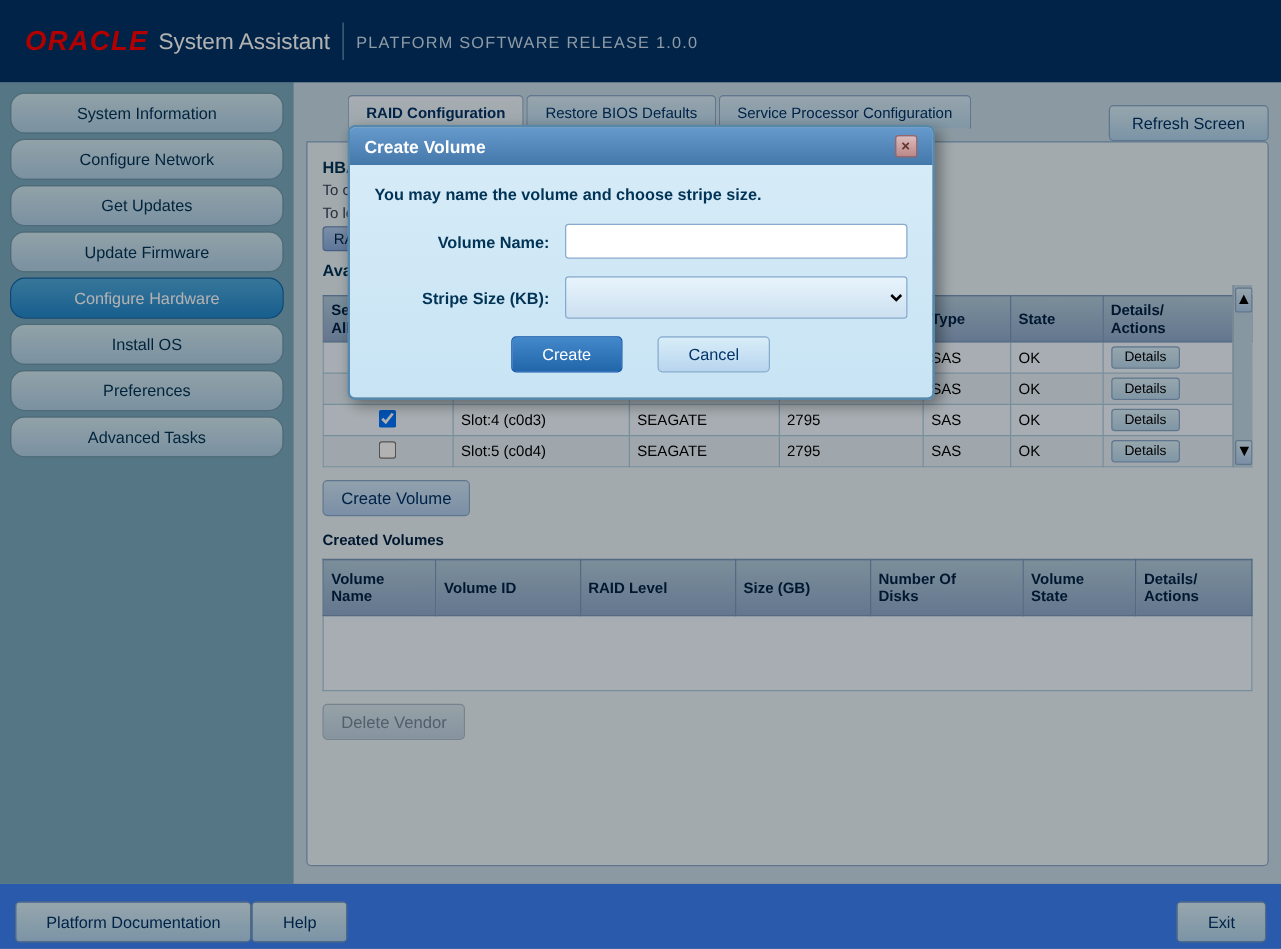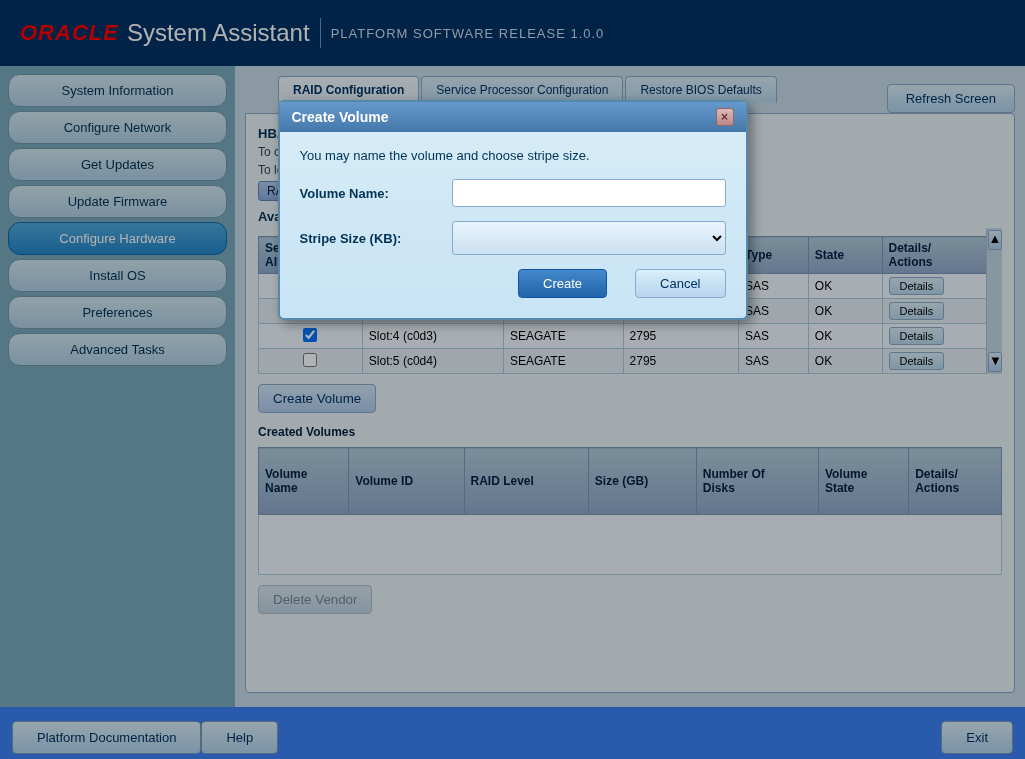--- a/index.html
+++ b/index.html
@@ -27,7 +27,7 @@
     }
     .system-assistant-text {
       color: white;
-      font-size: 24px;
+      font-size: 18px;
     }
     .header-divider {
       width: 1px;

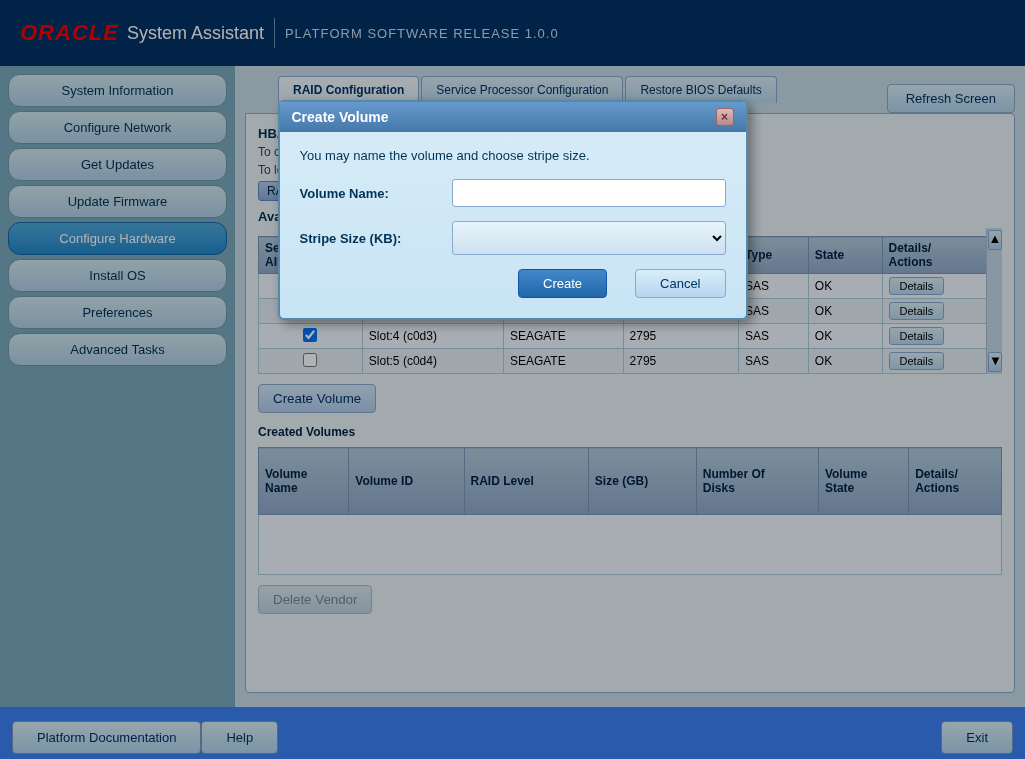--- a/index.html
+++ b/index.html
@@ -394,8 +394,8 @@
     <div style="display:flex; justify-content:space-between; align-items:flex-end;margin-left:33px;">
       <div class="tab-bar">
         <div class="tab active">RAID Configuration</div>
+        <div class="tab">Restore BIOS Defaults</div>
         <div class="tab">Service Processor Configuration</div>
-        <div class="tab">Restore BIOS Defaults</div>
       </div>
       <button class="refresh-btn">Refresh Screen</button>
     </div>

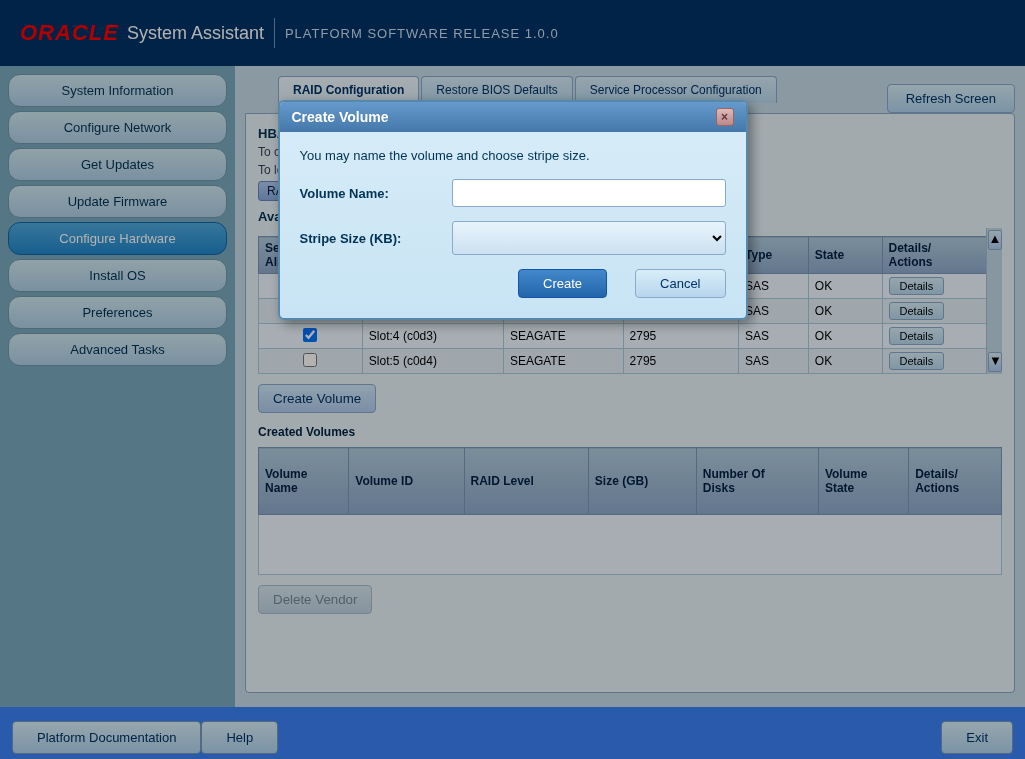--- a/index.html
+++ b/index.html
@@ -277,6 +277,7 @@
       font-size: 13px;
       color: #003355;
       margin-bottom: 16px;
+      font-weight: bold;
     }
     .modal-row {
       display: flex;

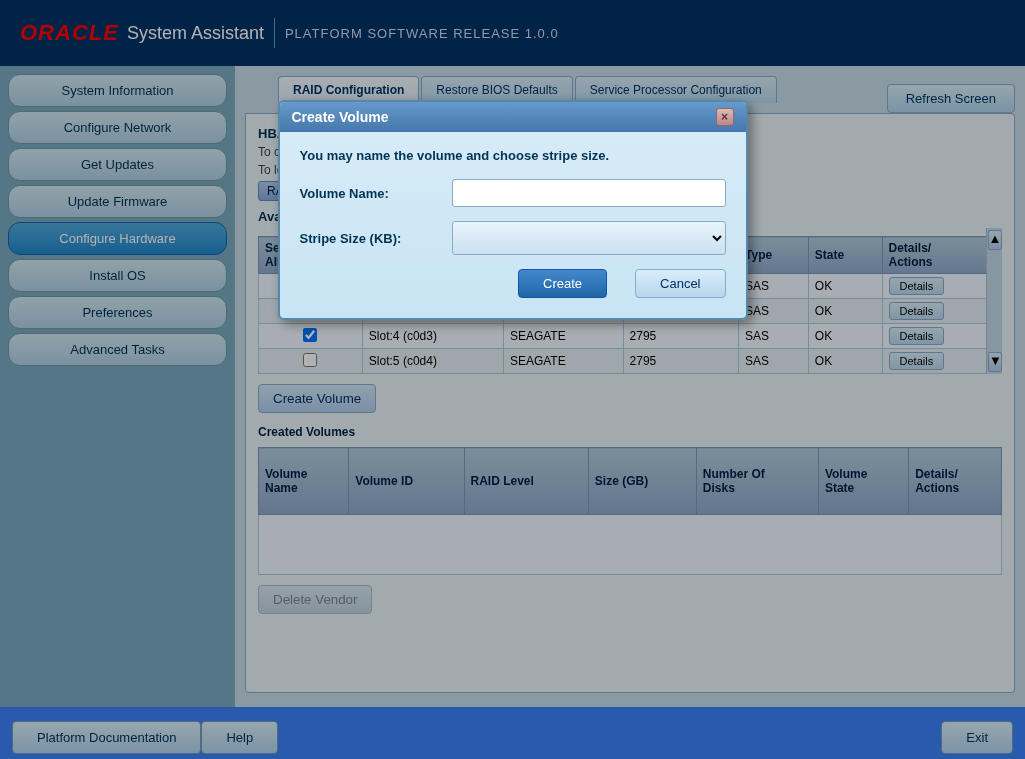--- a/index.html
+++ b/index.html
@@ -287,7 +287,7 @@
     }
     .modal-label {
       width: 140px;
-      text-align: left;
+      text-align: right;
       font-size: 13px;
       color: #003355;
       font-weight: bold;

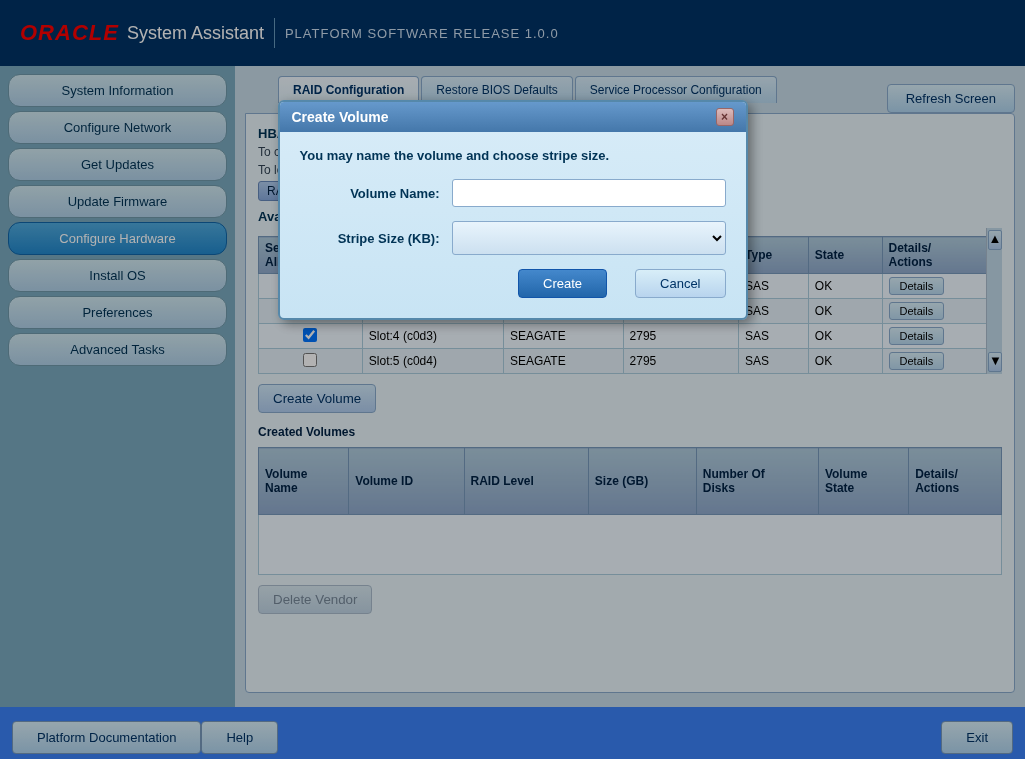--- a/index.html
+++ b/index.html
@@ -313,7 +313,7 @@
     }
     .modal-actions {
       display: flex;
-      justify-content: flex-end;
+      justify-content: center;
       gap: 28px;
       margin-top: 8px;
     }

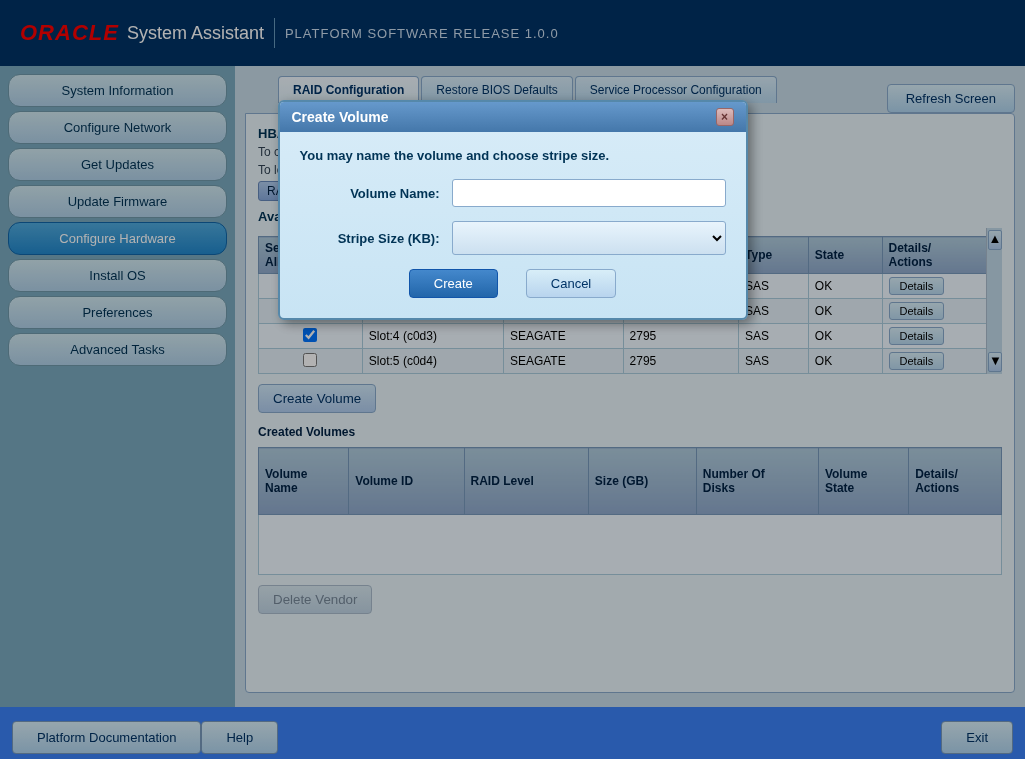--- a/index.html
+++ b/index.html
@@ -179,7 +179,7 @@
     .volumes-table th {
       background: linear-gradient(to bottom, #b0ccdd, #90aacc);
       border: 1px solid #7799bb;
-      padding: 19px 6px;
+      padding: 8px 6px;
       text-align: left;
       color: #002244;
     }

